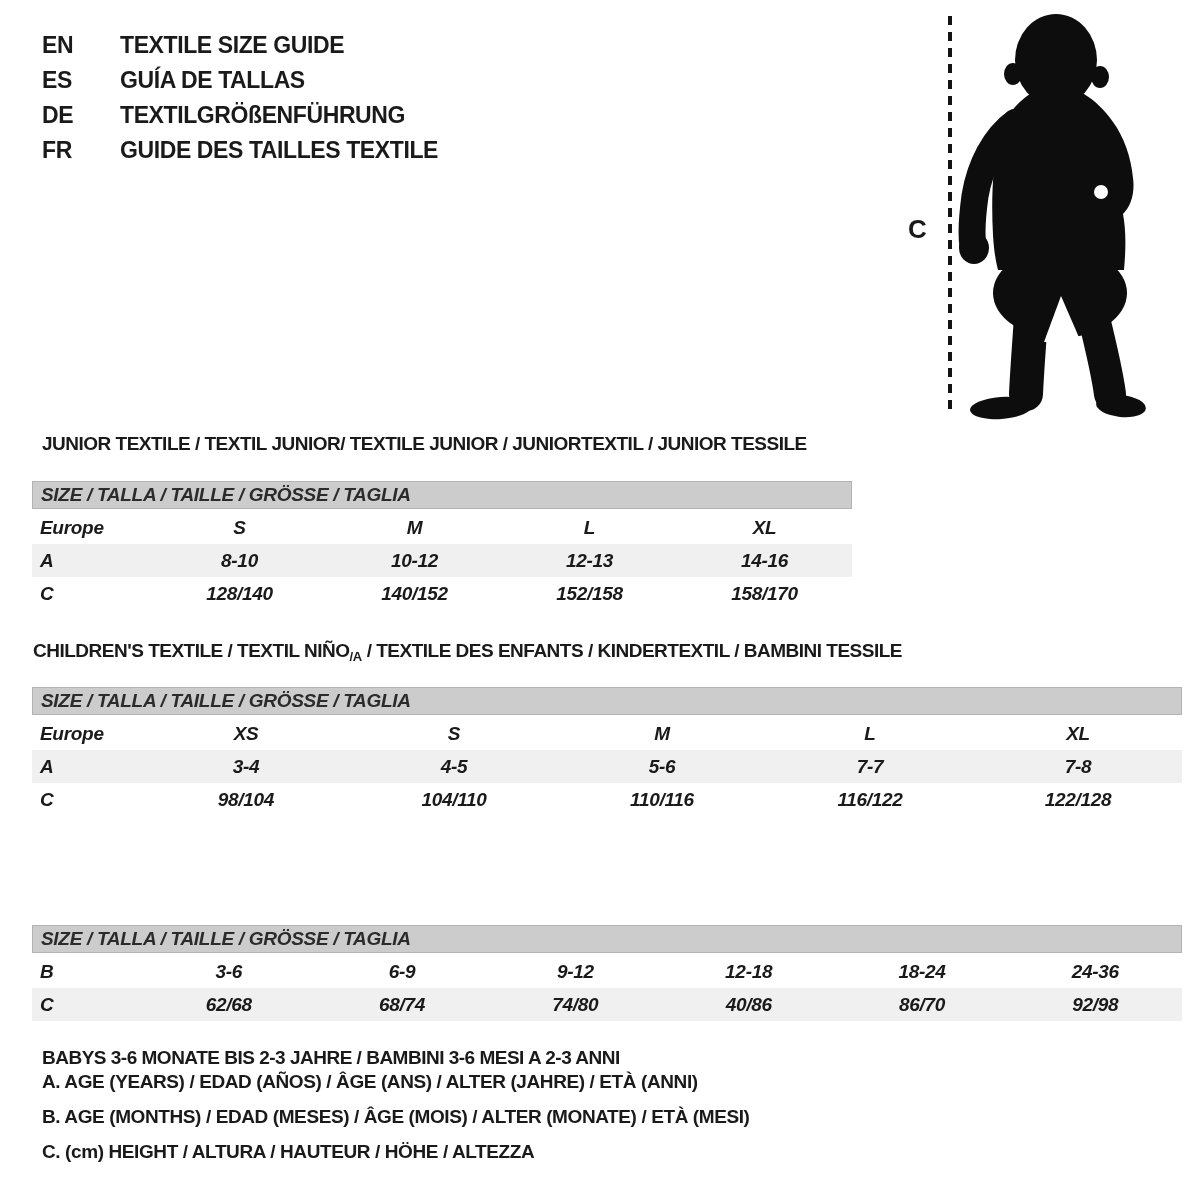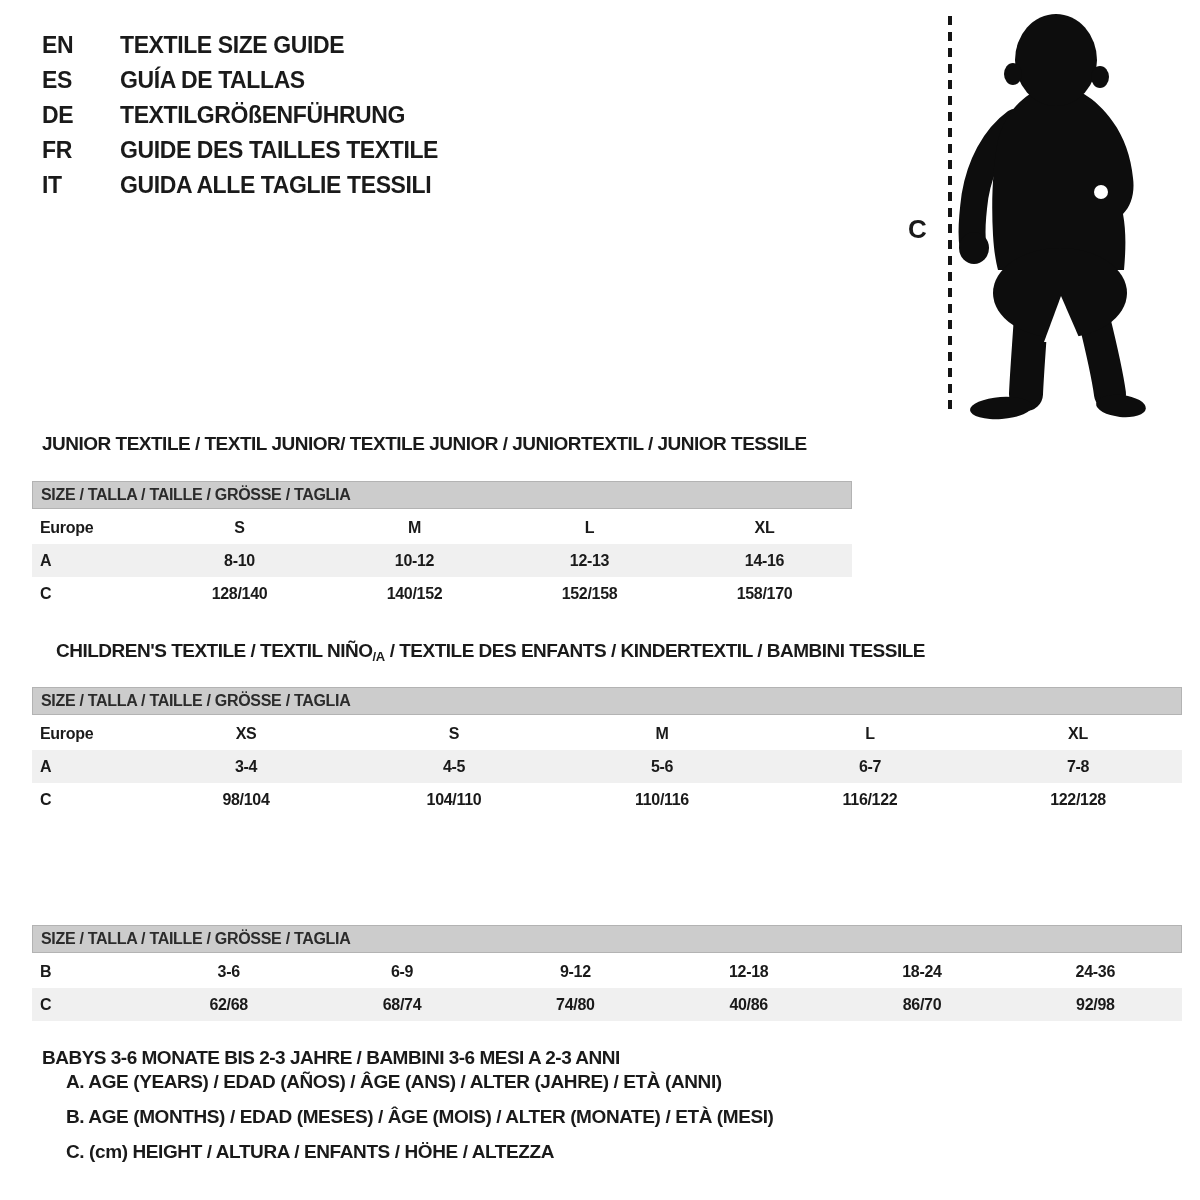--- a/index.html
+++ b/index.html
@@ -69,10 +69,6 @@
       <span class="lang-code">FR</span>
       <span class="lang-title">GUIDE DES TAILLES TEXTILE</span>
     </div>
-    <div class="lang-row">
-      <span class="lang-code">IT</span>
-      <span class="lang-title">GUIDA ALLE TAGLIE TESSILI</span>
-    </div>
   </div>
 
   <div class="measure-line"></div>

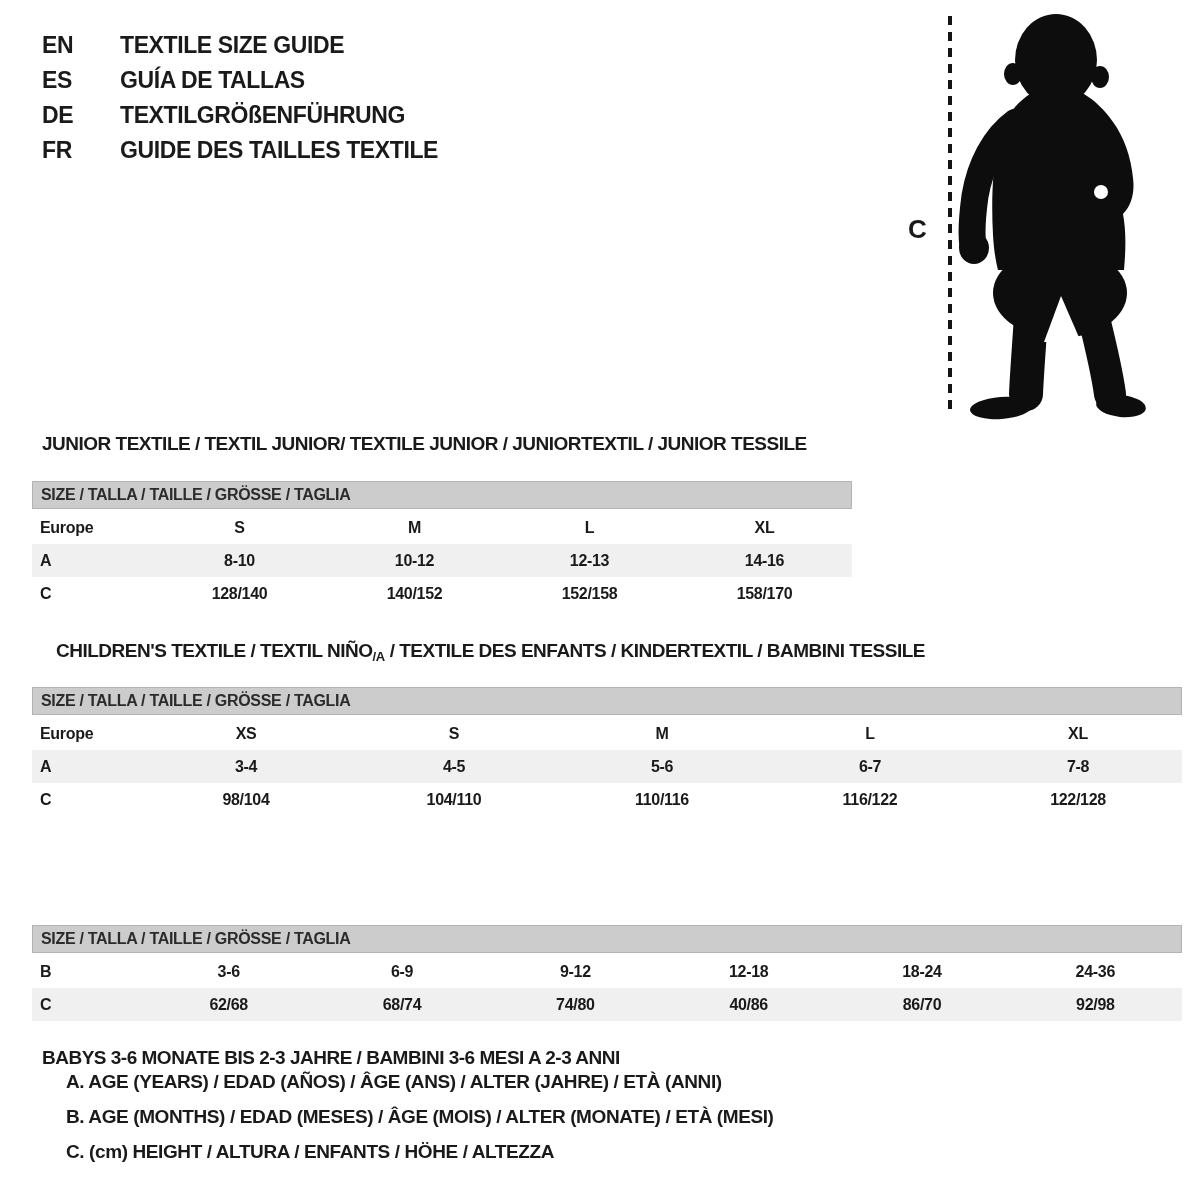--- a/index.html
+++ b/index.html
@@ -28,7 +28,7 @@
   .h-babies span{display:block;}
   .sub{font-size:13px;vertical-align:-4px;letter-spacing:-0.3px;}
   
-  .size-table{position:absolute;font-size:16px;letter-spacing:-0.3px;}
+  .size-table{position:absolute;font-size:19px;letter-spacing:-0.3px;font-style:italic;}
   .t1{left:32px;top:481px;width:820px;}
   .t2{left:32px;top:687px;width:1150px;}
   .t3{left:32px;top:925px;width:1150px;}

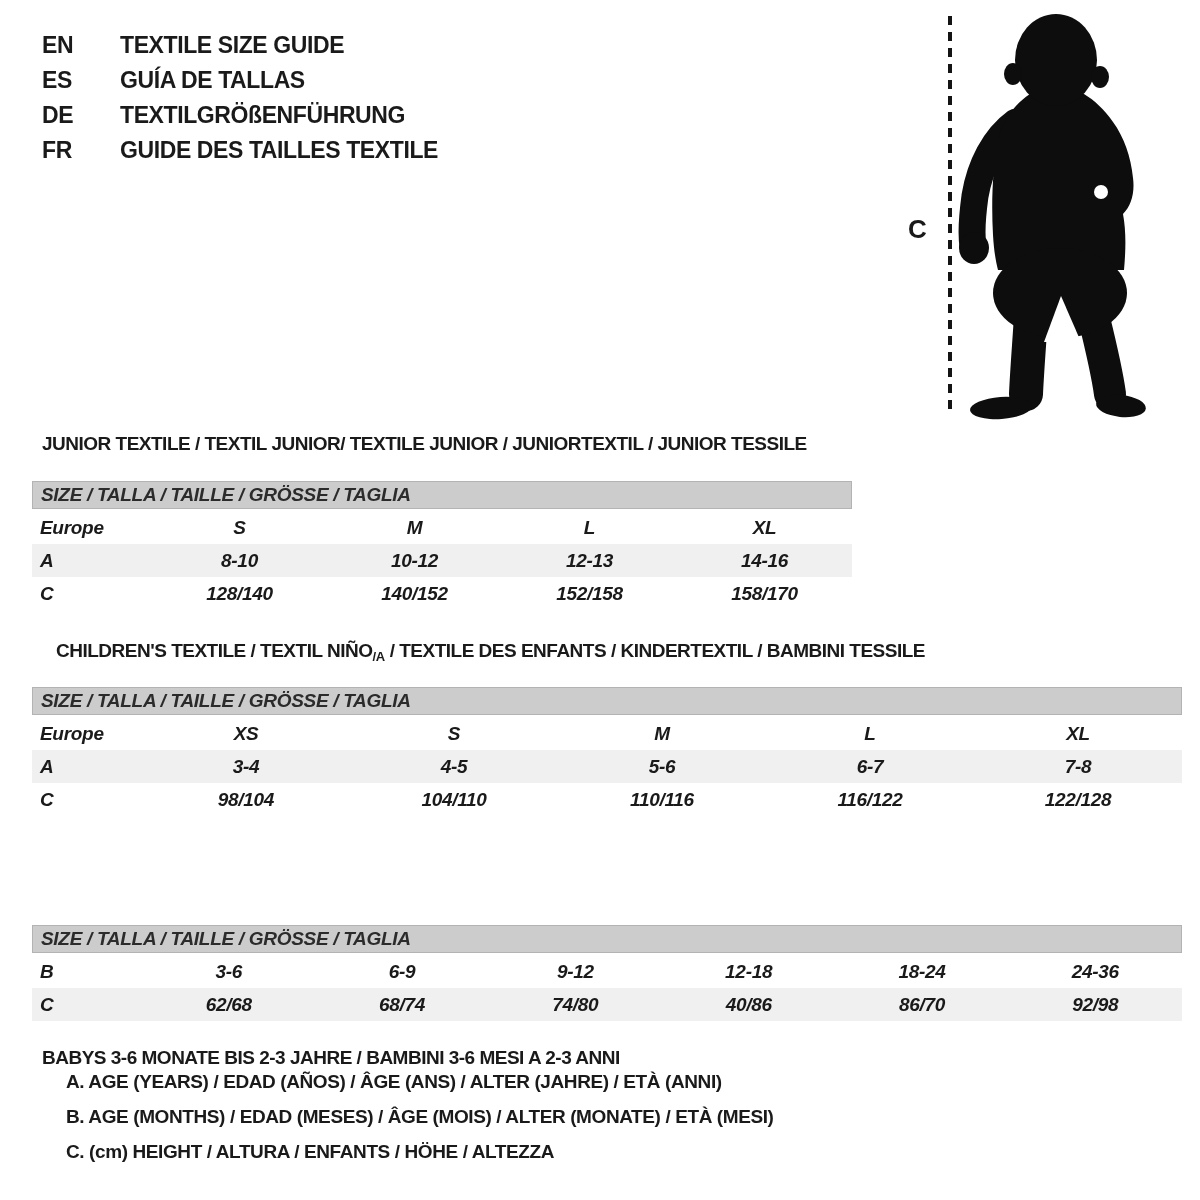--- a/index.html
+++ b/index.html
@@ -23,7 +23,7 @@
   
   .sec-heading{position:absolute;margin:0;font-size:19px;letter-spacing:-0.5px;white-space:pre;font-weight:bold;}
   .h-junior{left:42px;top:433px;}
-  .h-children{left:56px;top:640px;}
+  .h-children{left:33px;top:640px;}
   .h-babies{left:42px;top:843px;line-height:39px;}
   .h-babies span{display:block;}
   .sub{font-size:13px;vertical-align:-4px;letter-spacing:-0.3px;}

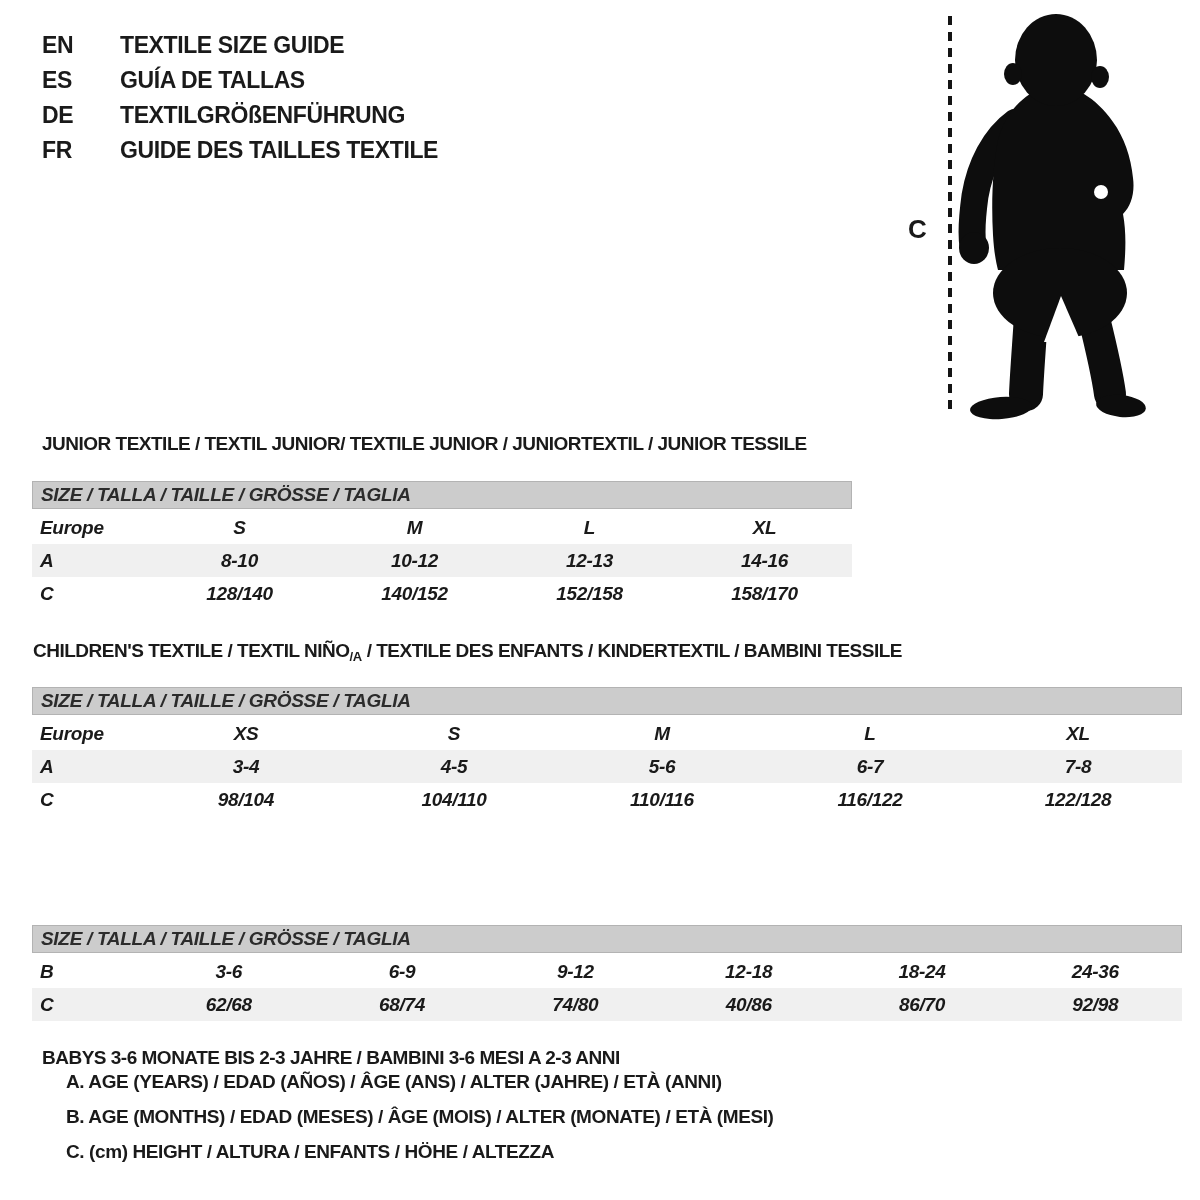--- a/index.html
+++ b/index.html
@@ -150,7 +150,7 @@
       <span class="tcell">3-4</span>
       <span class="tcell">4-5</span>
       <span class="tcell">5-6</span>
-      <span class="tcell">6-7</span>
+      <span class="tcell">7-7</span>
       <span class="tcell">7-8</span>
     </div>
     <div class="trow">

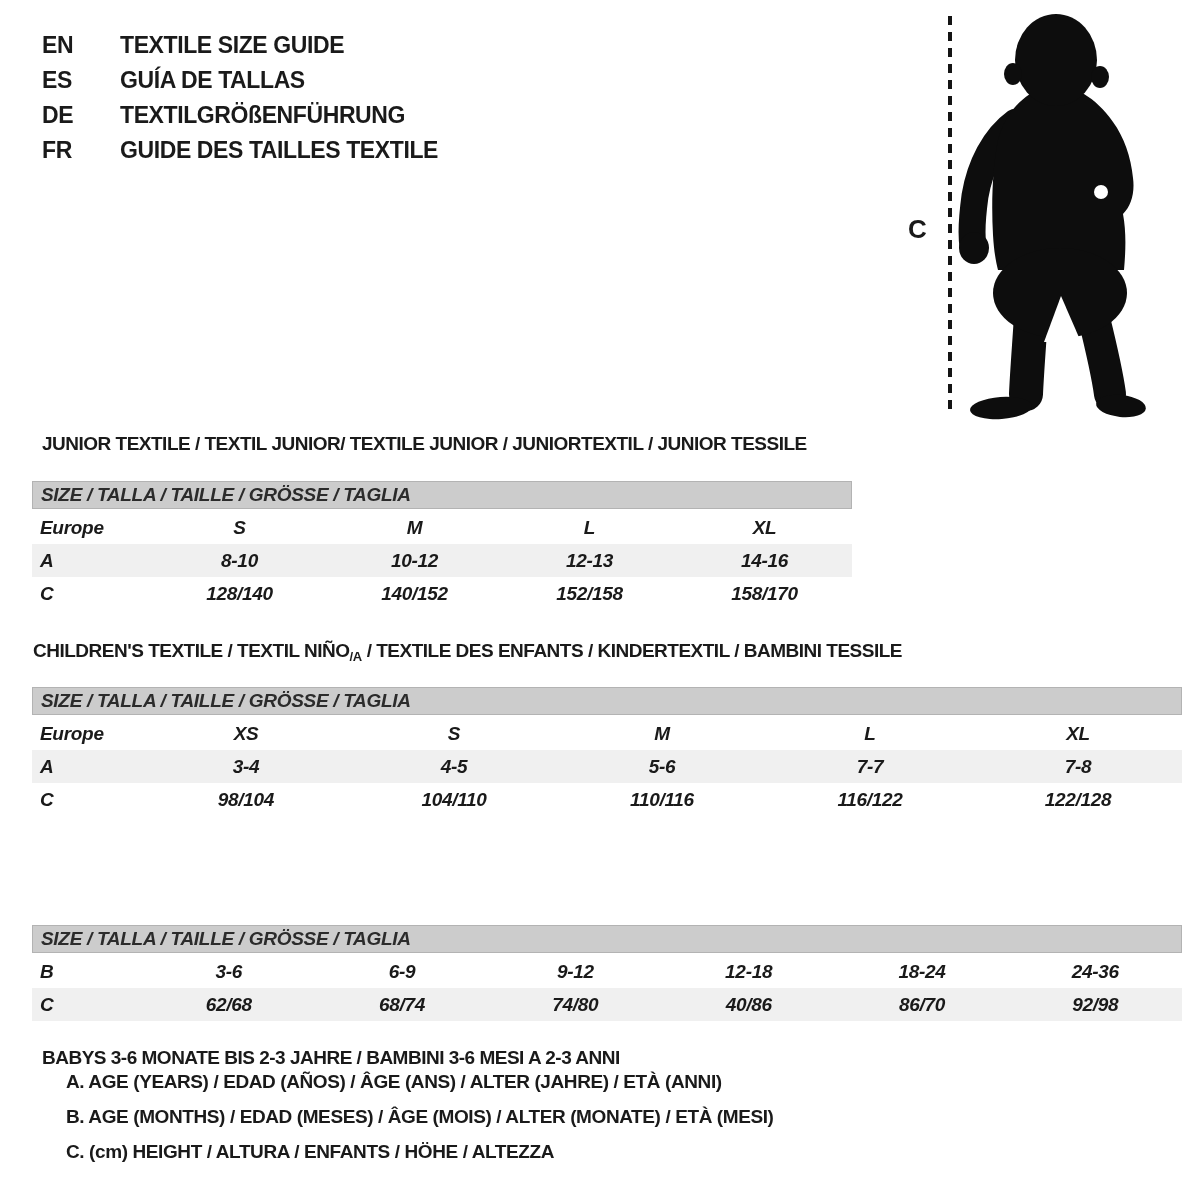--- a/index.html
+++ b/index.html
@@ -44,7 +44,7 @@
   .tlabel{padding-left:8px;text-align:left;}
   .tcell{text-align:center;}
   
-  .legend{position:absolute;left:42px;top:1064px;margin-left:24px;}
+  .legend{position:absolute;left:42px;top:1064px;}
   .legend-line{height:35px;line-height:35px;font-size:19px;letter-spacing:-0.4px;white-space:pre;}
 </style>
 </head>

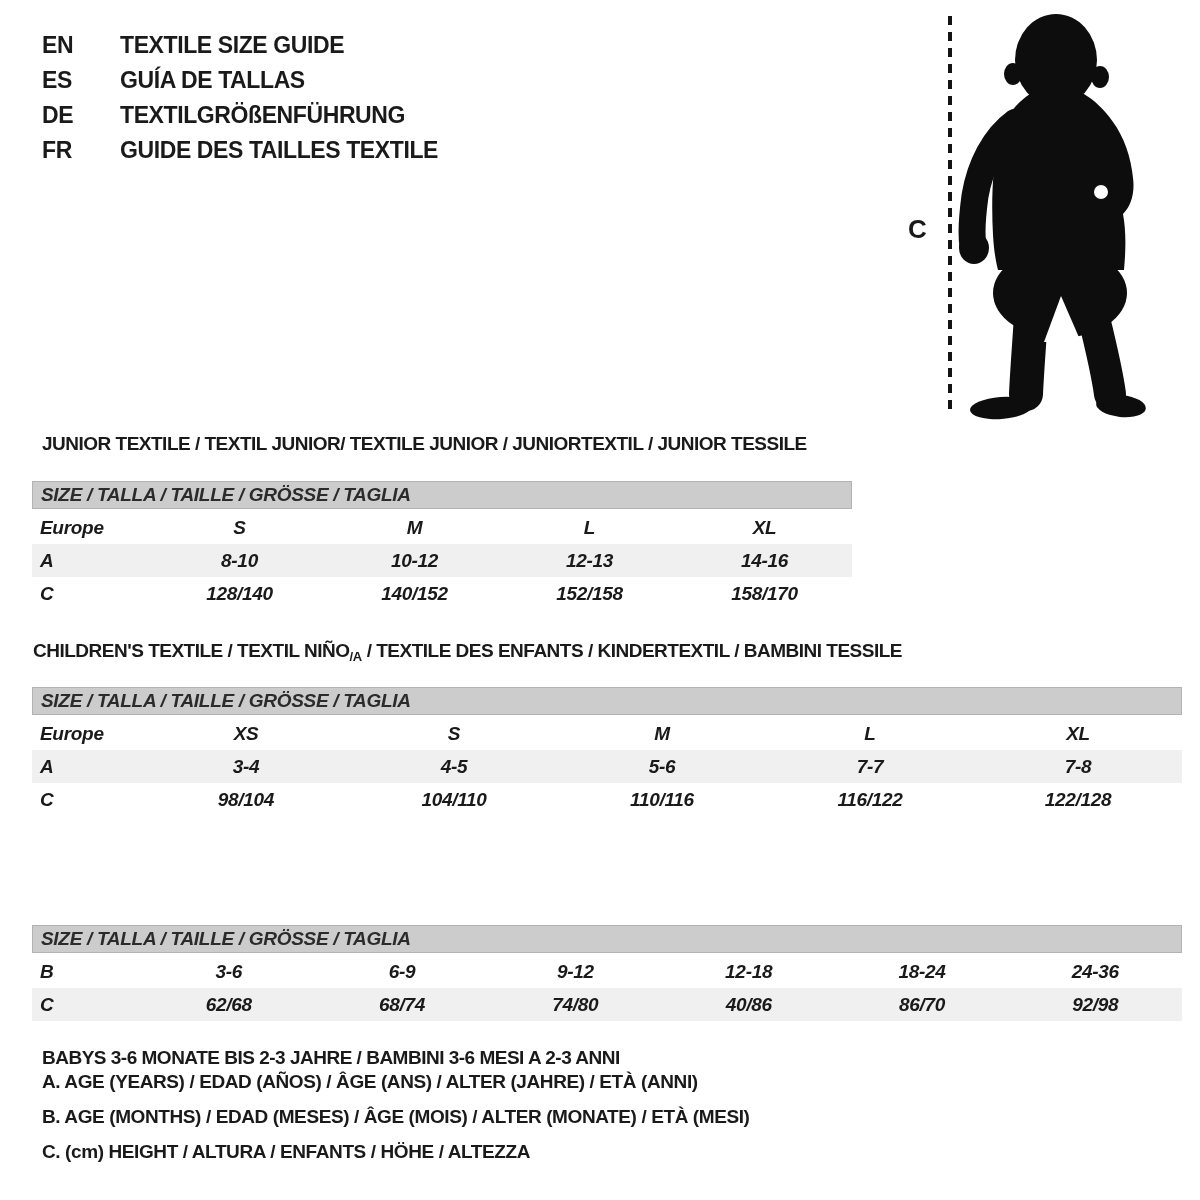--- a/index.html
+++ b/index.html
@@ -192,7 +192,7 @@
   <div class="legend">
     <div class="legend-line">A. AGE (YEARS) / EDAD (AÑOS) / ÂGE (ANS) / ALTER (JAHRE) / ETÀ (ANNI)</div>
     <div class="legend-line">B. AGE (MONTHS) / EDAD (MESES) / ÂGE (MOIS) / ALTER (MONATE) / ETÀ (MESI)</div>
-    <div class="legend-line">C. (cm) HEIGHT / ALTURA / ENFANTS / HÖHE / ALTEZZA</div>
+    <div class="legend-line">C. (cm) HEIGHT / ALTURA / HAUTEUR / HÖHE / ALTEZZA</div>
   </div>
 
 </div>

